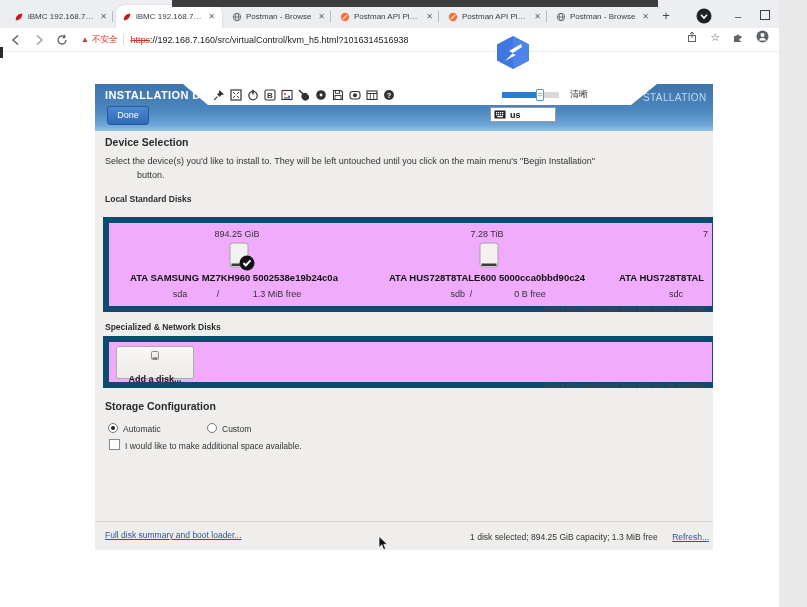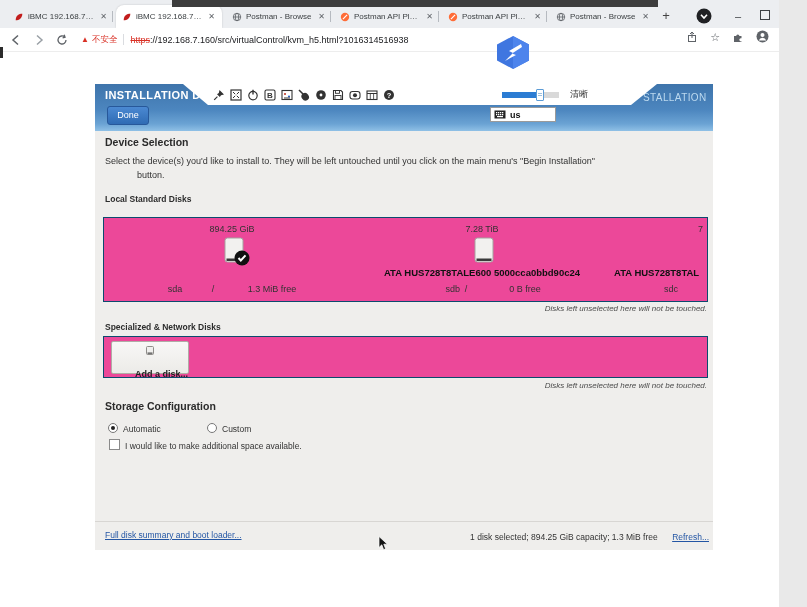--- a/index.html
+++ b/index.html
@@ -51,7 +51,7 @@
   .sechdr{position:absolute;font-size:10.5px;font-weight:bold;color:#2b2b2b;}
   .bodytxt{position:absolute;font-size:9px;color:#333;}
   .minihdr{position:absolute;font-size:8.5px;font-weight:bold;color:#2d2d2d;}
-  .panel{position:absolute;left:8px;width:603px;background:#ec4899;border:1px solid #0c4a6e;overflow:hidden;}
+  .panel{position:absolute;left:8px;width:603px;background:#f0abfc;border:6px solid #0c4a6e;overflow:hidden;}
   .note{position:absolute;right:6px;font-size:8px;font-style:italic;color:#4a4a4a;}
   .diskcol{position:absolute;top:0;width:244px;height:82px;}
   .cap{position:absolute;top:6px;width:126px;text-align:center;font-size:9px;color:#333;}

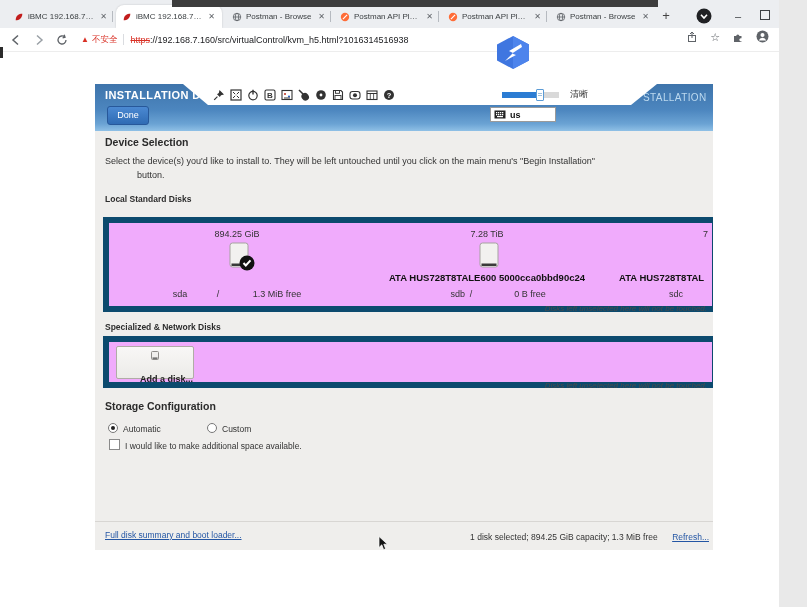--- a/index.html
+++ b/index.html
@@ -231,6 +231,7 @@
           <circle cx="21" cy="21" r="7.5" fill="#111"></circle>
           <path d="M17.5 21 l2.3 2.5 L24.5 18.4" fill="none" stroke="#fff" stroke-width="2"></path>
         </svg>
+        <div class="dname">ATA SAMSUNG MZ7KH960 5002538e19b24c0a</div>
         <span class="ddev" style="left:33px;width:70px;text-align:center;">sda</span>
         <span class="ddev" style="left:100px;width:12px;text-align:center;">/</span>
         <span class="ddev" style="left:120px;width:90px;text-align:center;">1.3 MiB free</span>

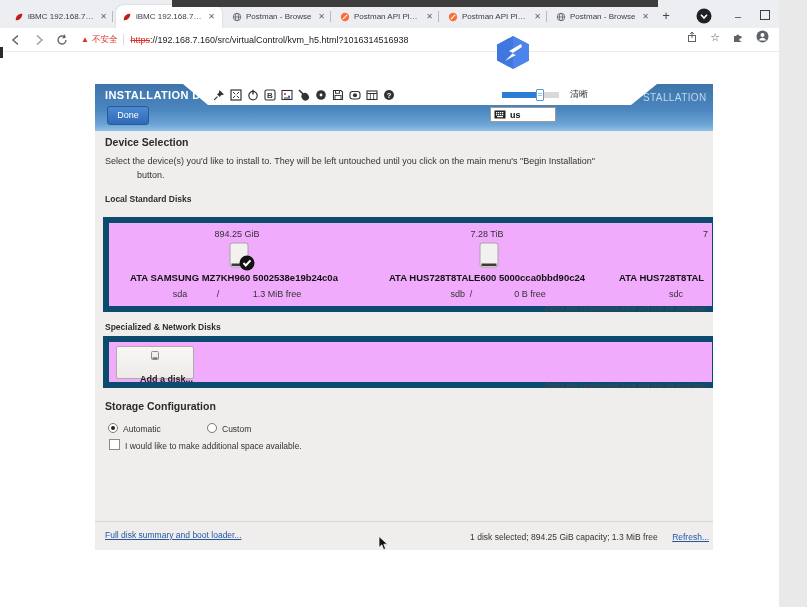--- a/index.html
+++ b/index.html
@@ -61,7 +61,7 @@
   .ddev{position:absolute;top:66px;font-size:9px;color:#333;}
   .addbtn{position:absolute;left:7px;top:4px;width:76px;height:31px;border:1px solid #b0aca6;border-radius:2px;
           background:linear-gradient(#f8f7f6,#ecebe8);text-align:center;}
-  .addbtn .lbl{font-size:9px;font-weight:bold;color:#222;display:block;margin-top:9px;text-align:right;}
+  .addbtn .lbl{font-size:9px;font-weight:bold;color:#222;display:block;margin-top:9px;}
   .radio{width:8px;height:8px;border:1px solid #777;border-radius:50%;background:#fff;display:inline-block;
          vertical-align:-1px;position:relative;}
   .radio.sel:after{content:"";position:absolute;left:2px;top:2px;width:4px;height:4px;border-radius:50%;background:#222;}

